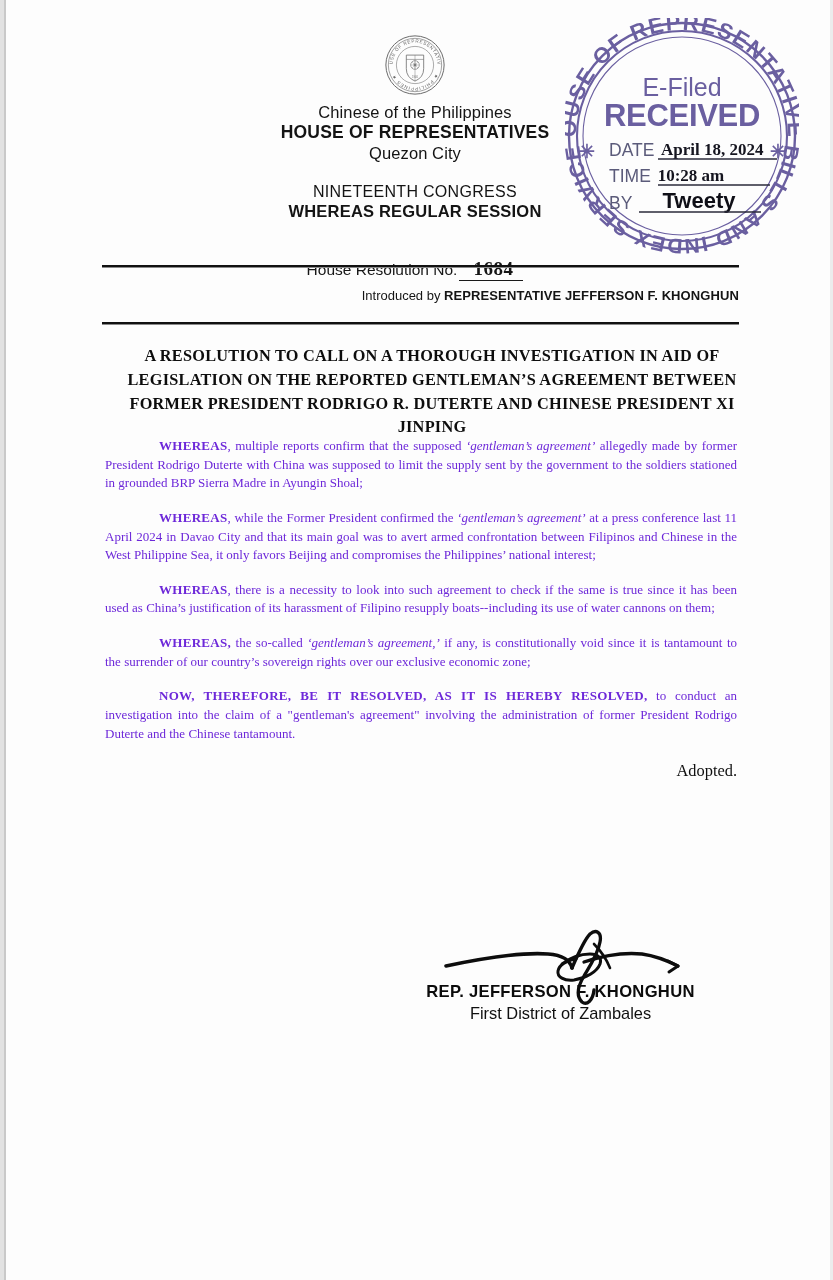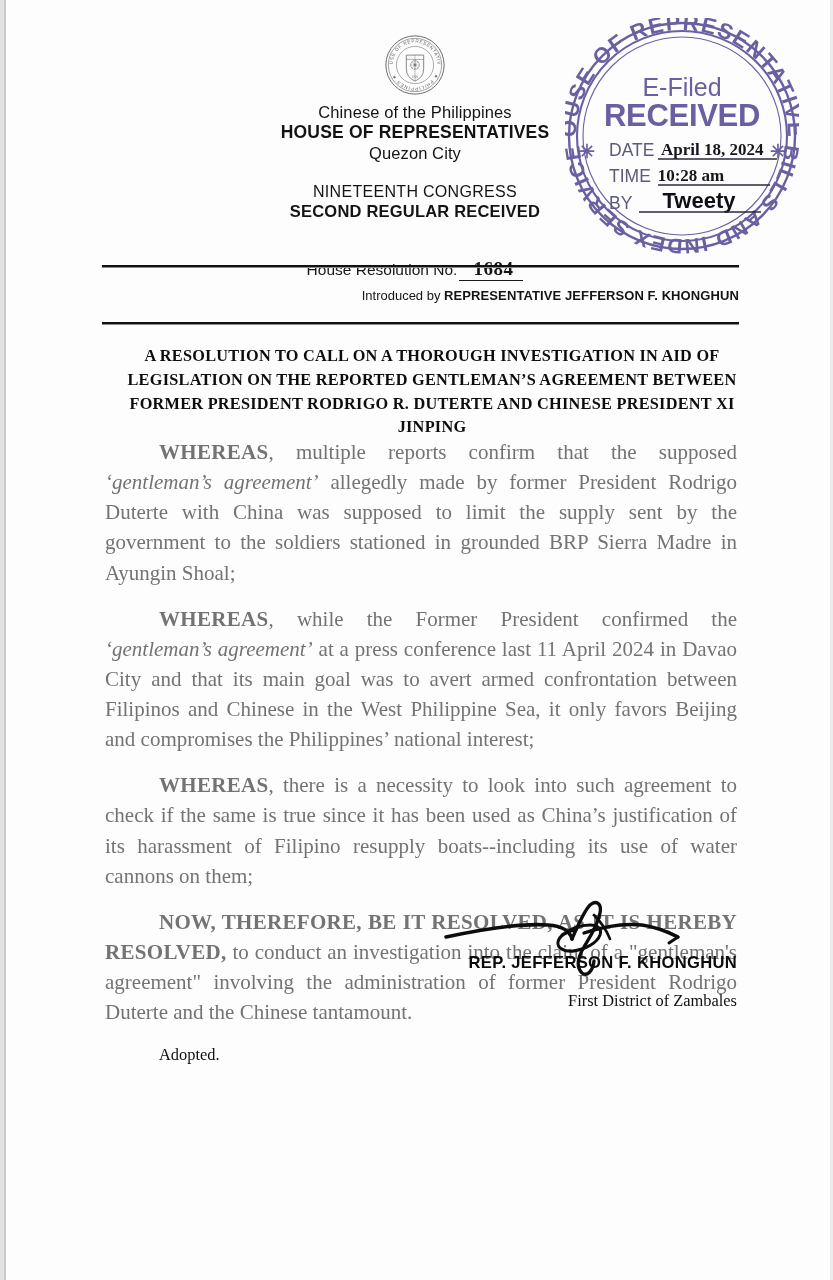--- a/index.html
+++ b/index.html
@@ -229,7 +229,7 @@
       <div class="hdr-line hdr-hor">HOUSE OF REPRESENTATIVES</div>
       <div class="hdr-line hdr-qc">Quezon City</div>
       <div class="hdr-line hdr-congress">NINETEENTH CONGRESS</div>
-      <div class="hdr-line hdr-session">SECOND REGULAR RECEIVED</div>
+      <div class="hdr-line hdr-session">WHEREAS REGULAR SESSION</div>
 
       <div class="resno-row">
         <span>House Resolution No.</span><span class="resno-num">1684</span>

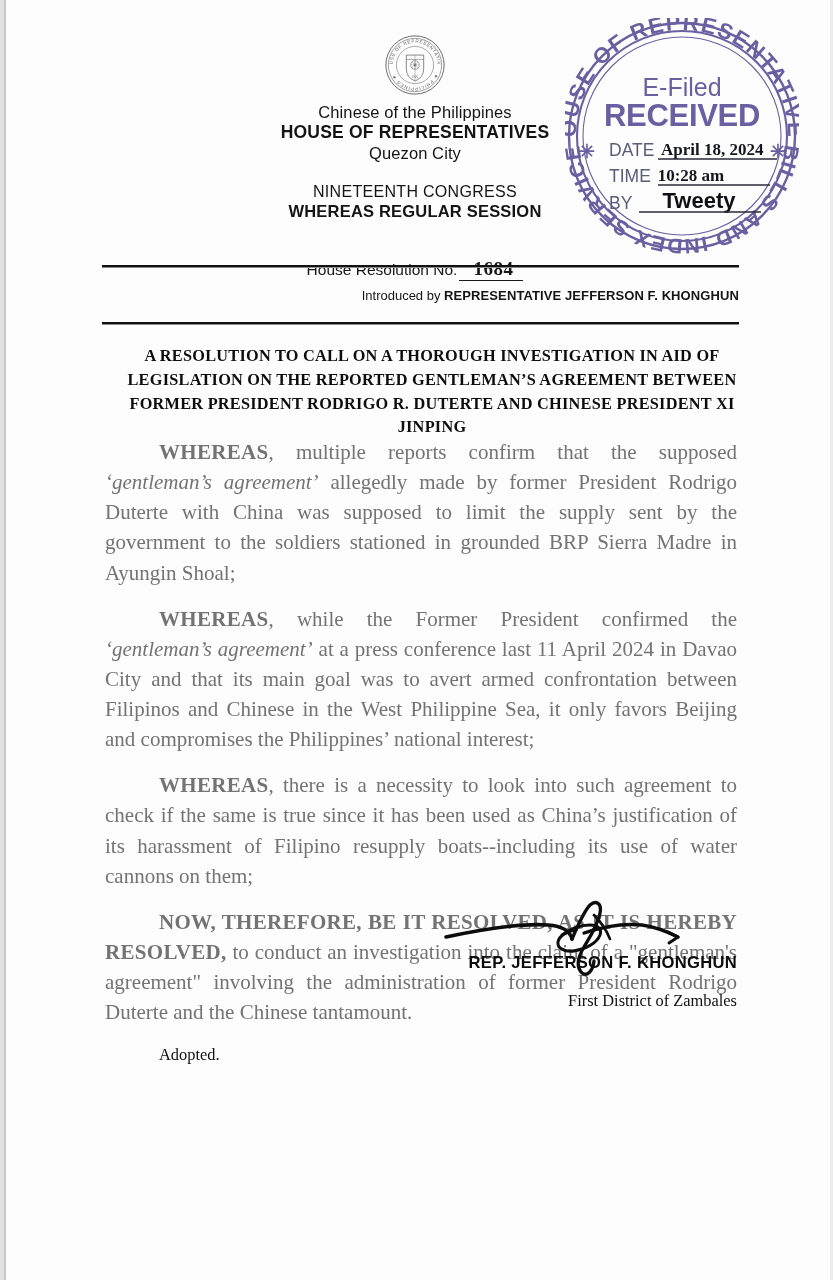--- a/index.html
+++ b/index.html
@@ -144,9 +144,9 @@
     text-align: justify;
     text-justify: inter-word;
     font-family: "Liberation Serif", "DejaVu Serif", serif;
-    font-size: 21px;
+    font-size: 13px;
     line-height: 1.435;
-    color: #737373;
+    color: #6d28d9;
     text-indent: 54px;
   }
   p.clause .lead {

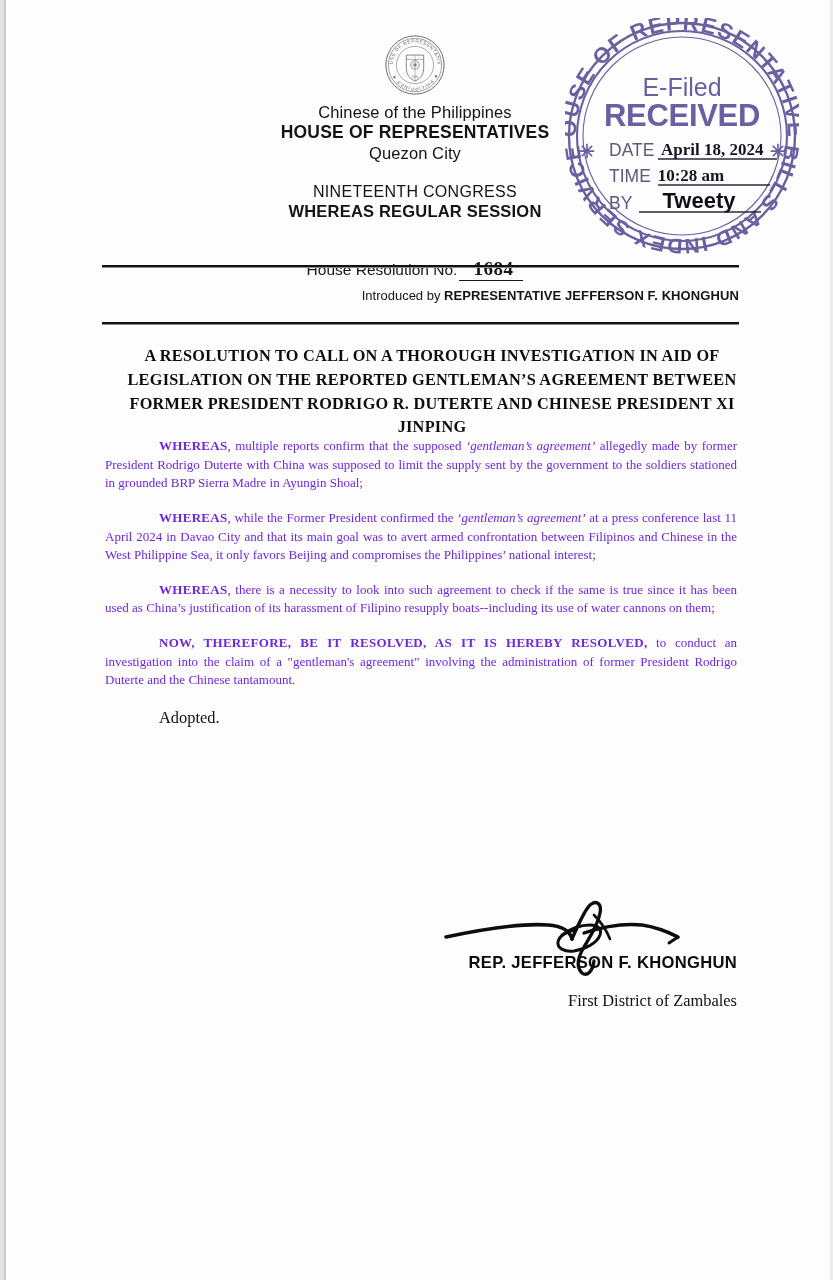--- a/index.html
+++ b/index.html
@@ -288,6 +288,7 @@
         <p class="clause"><span class="lead">WHEREAS</span><span>, multiple reports confirm that the supposed </span><i>‘gentleman’s agreement’</i><span> allegedly made by former President Rodrigo Duterte with China was supposed to limit the supply sent by the government to the soldiers stationed in grounded BRP Sierra Madre in Ayungin Shoal;</span></p>
         <p class="clause"><span class="lead">WHEREAS</span><span>, while the Former President confirmed the </span><i>‘gentleman’s agreement’</i><span> at a press conference last 11 April 2024 in Davao City and that its main goal was to avert armed confrontation between Filipinos and Chinese in the West Philippine Sea, it only favors Beijing and compromises the Philippines’ national interest;</span></p>
         <p class="clause"><span class="lead">WHEREAS</span><span>, there is a necessity to look into such agreement to check if the same is true since it has been used as China’s justification of its harassment of Filipino resupply boats--including its use of water cannons on them;</span></p>
+        <p class="clause"><span class="lead">WHEREAS,</span><span> the so-called </span><i>‘gentleman’s agreement,’</i><span> if any, is constitutionally void since it is tantamount to the surrender of our country’s sovereign rights over our exclusive economic zone;</span></p>
         <p class="clause"><span class="lead">NOW, THEREFORE, BE IT RESOLVED, AS IT IS HEREBY RESOLVED,</span><span> to conduct an investigation into the claim of a "gentleman's agreement" involving the administration of former President Rodrigo Duterte and the Chinese tantamount.</span></p>
       </div>
     <p class="adopted">Adopted.</p>

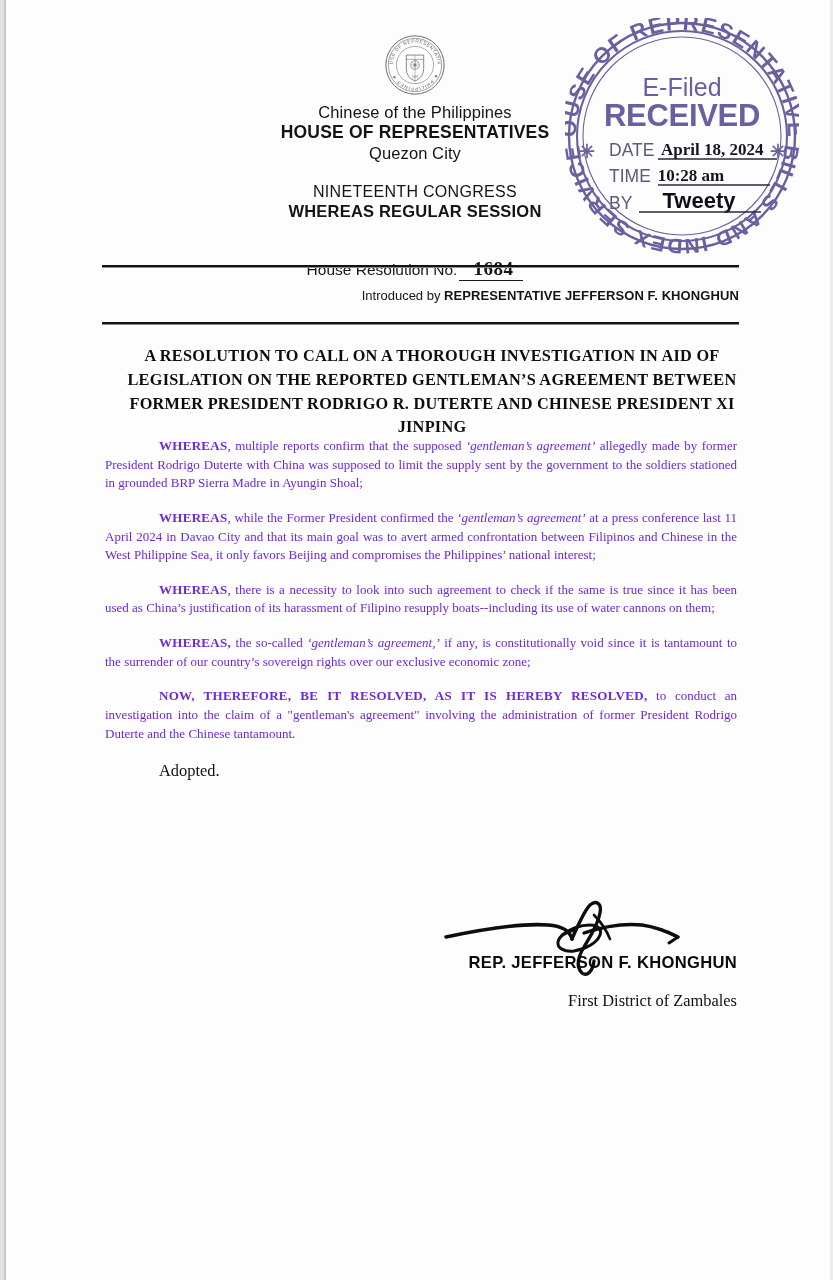--- a/index.html
+++ b/index.html
@@ -161,6 +161,7 @@
     font-family: "Liberation Serif", "DejaVu Serif", serif;
     font-size: 16.4px;
     color: #101010;
+    text-align: right;
   }
 
   

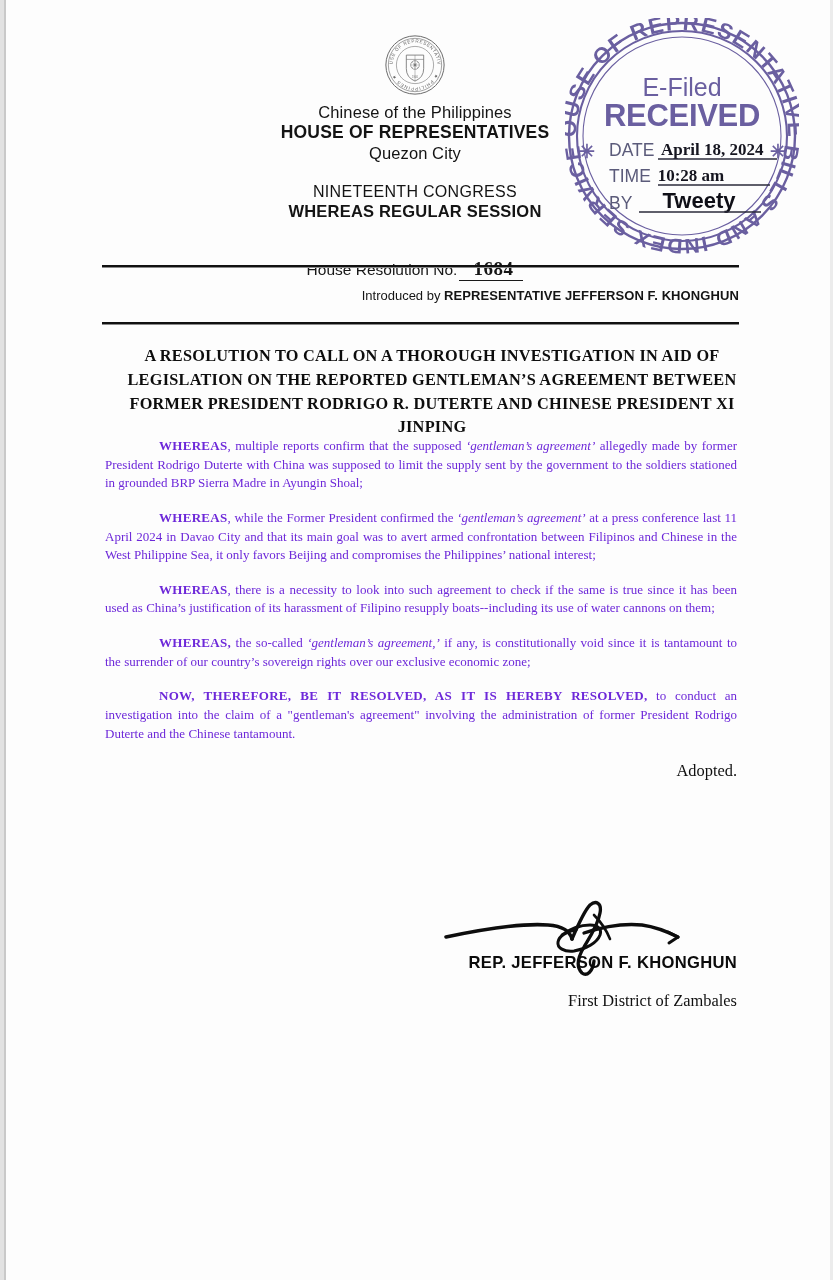--- a/index.html
+++ b/index.html
@@ -168,9 +168,9 @@
   .sign-block {
     position: absolute;
     left: 380px;
-    top: 901px;
+    top: 930px;
     width: 353px;
-    text-align: right;
+    text-align: center;
   }
   .sig-svg {
     position: absolute;

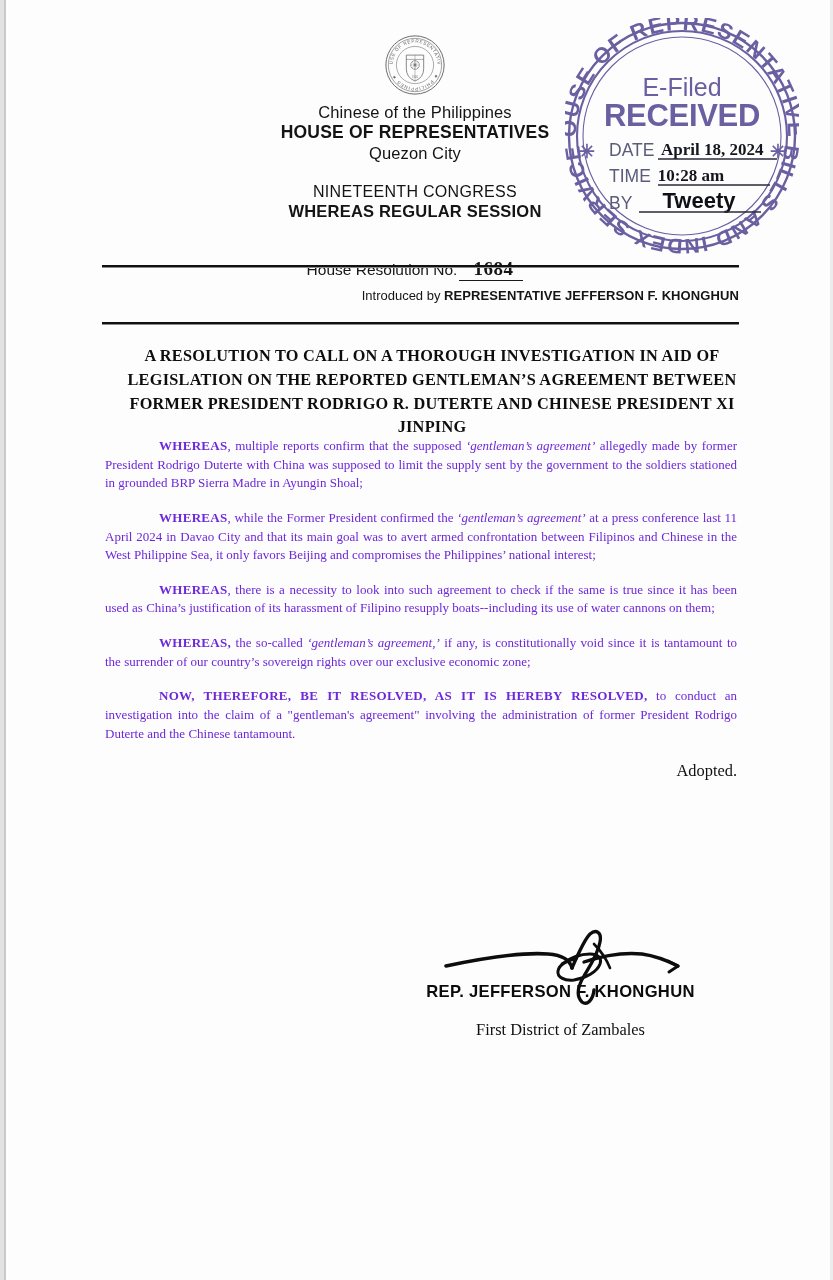--- a/index.html
+++ b/index.html
@@ -191,10 +191,10 @@
   }
   .sign-district {
     position: relative;
-    font-family: Liberation Serif, serif;
+    font-family: Liberation Sans, sans-serif;
     font-size: 16.4px;
     color: #101010;
-    margin-top: 18px;
+    margin-top: 2px;
   }
 </style>
 </head>

